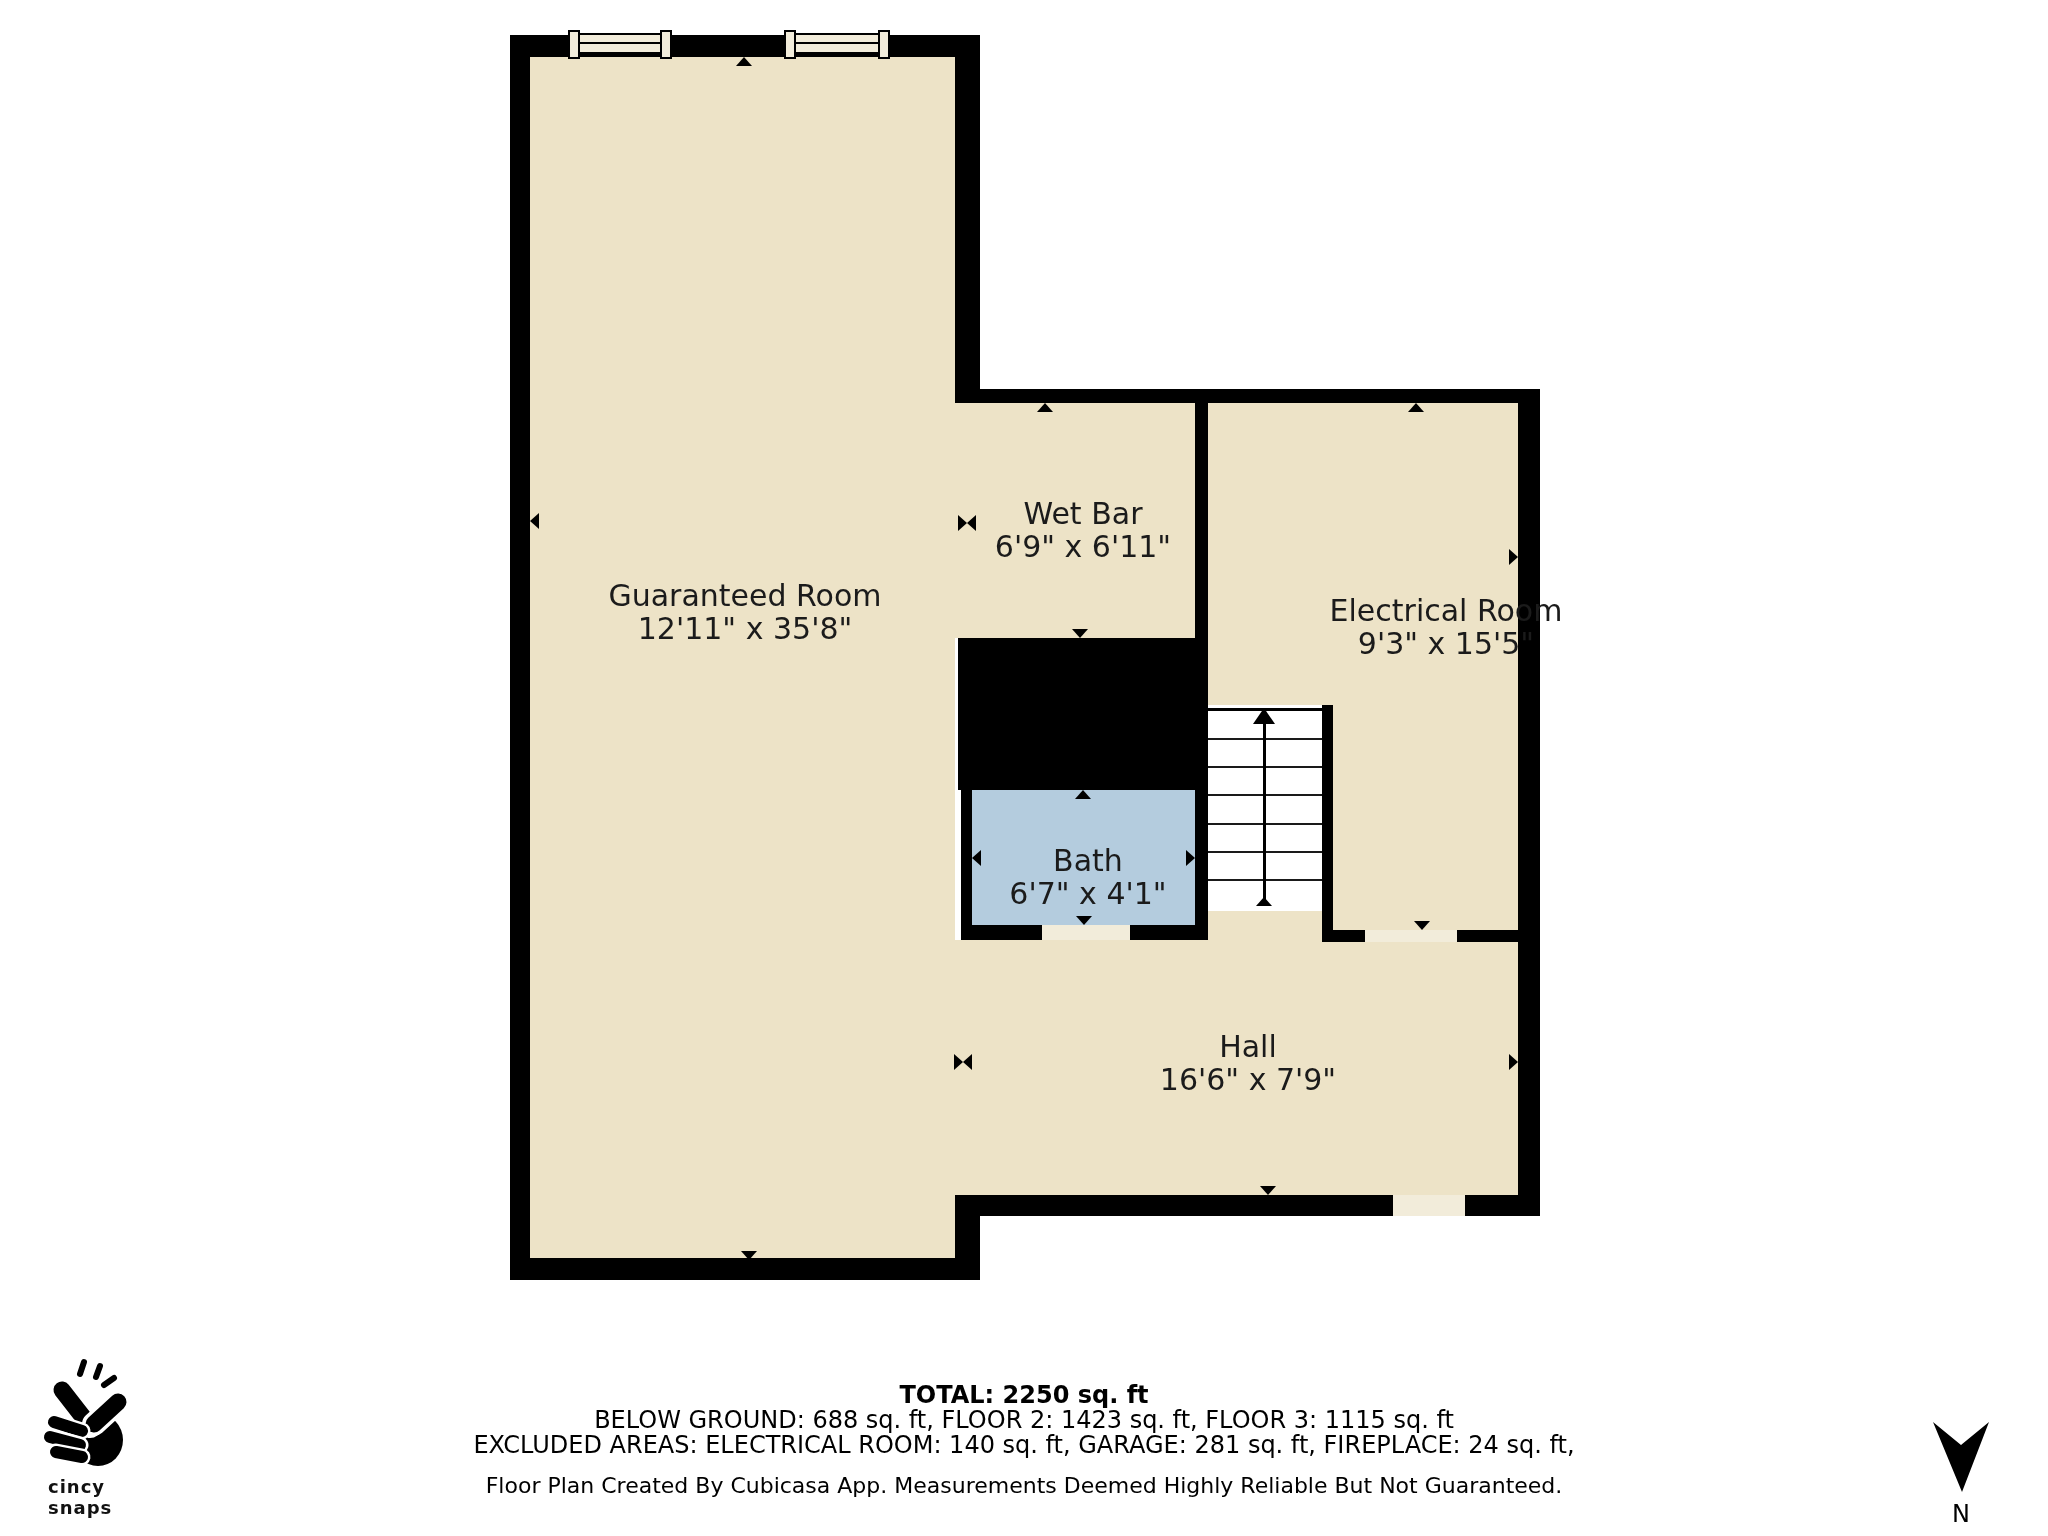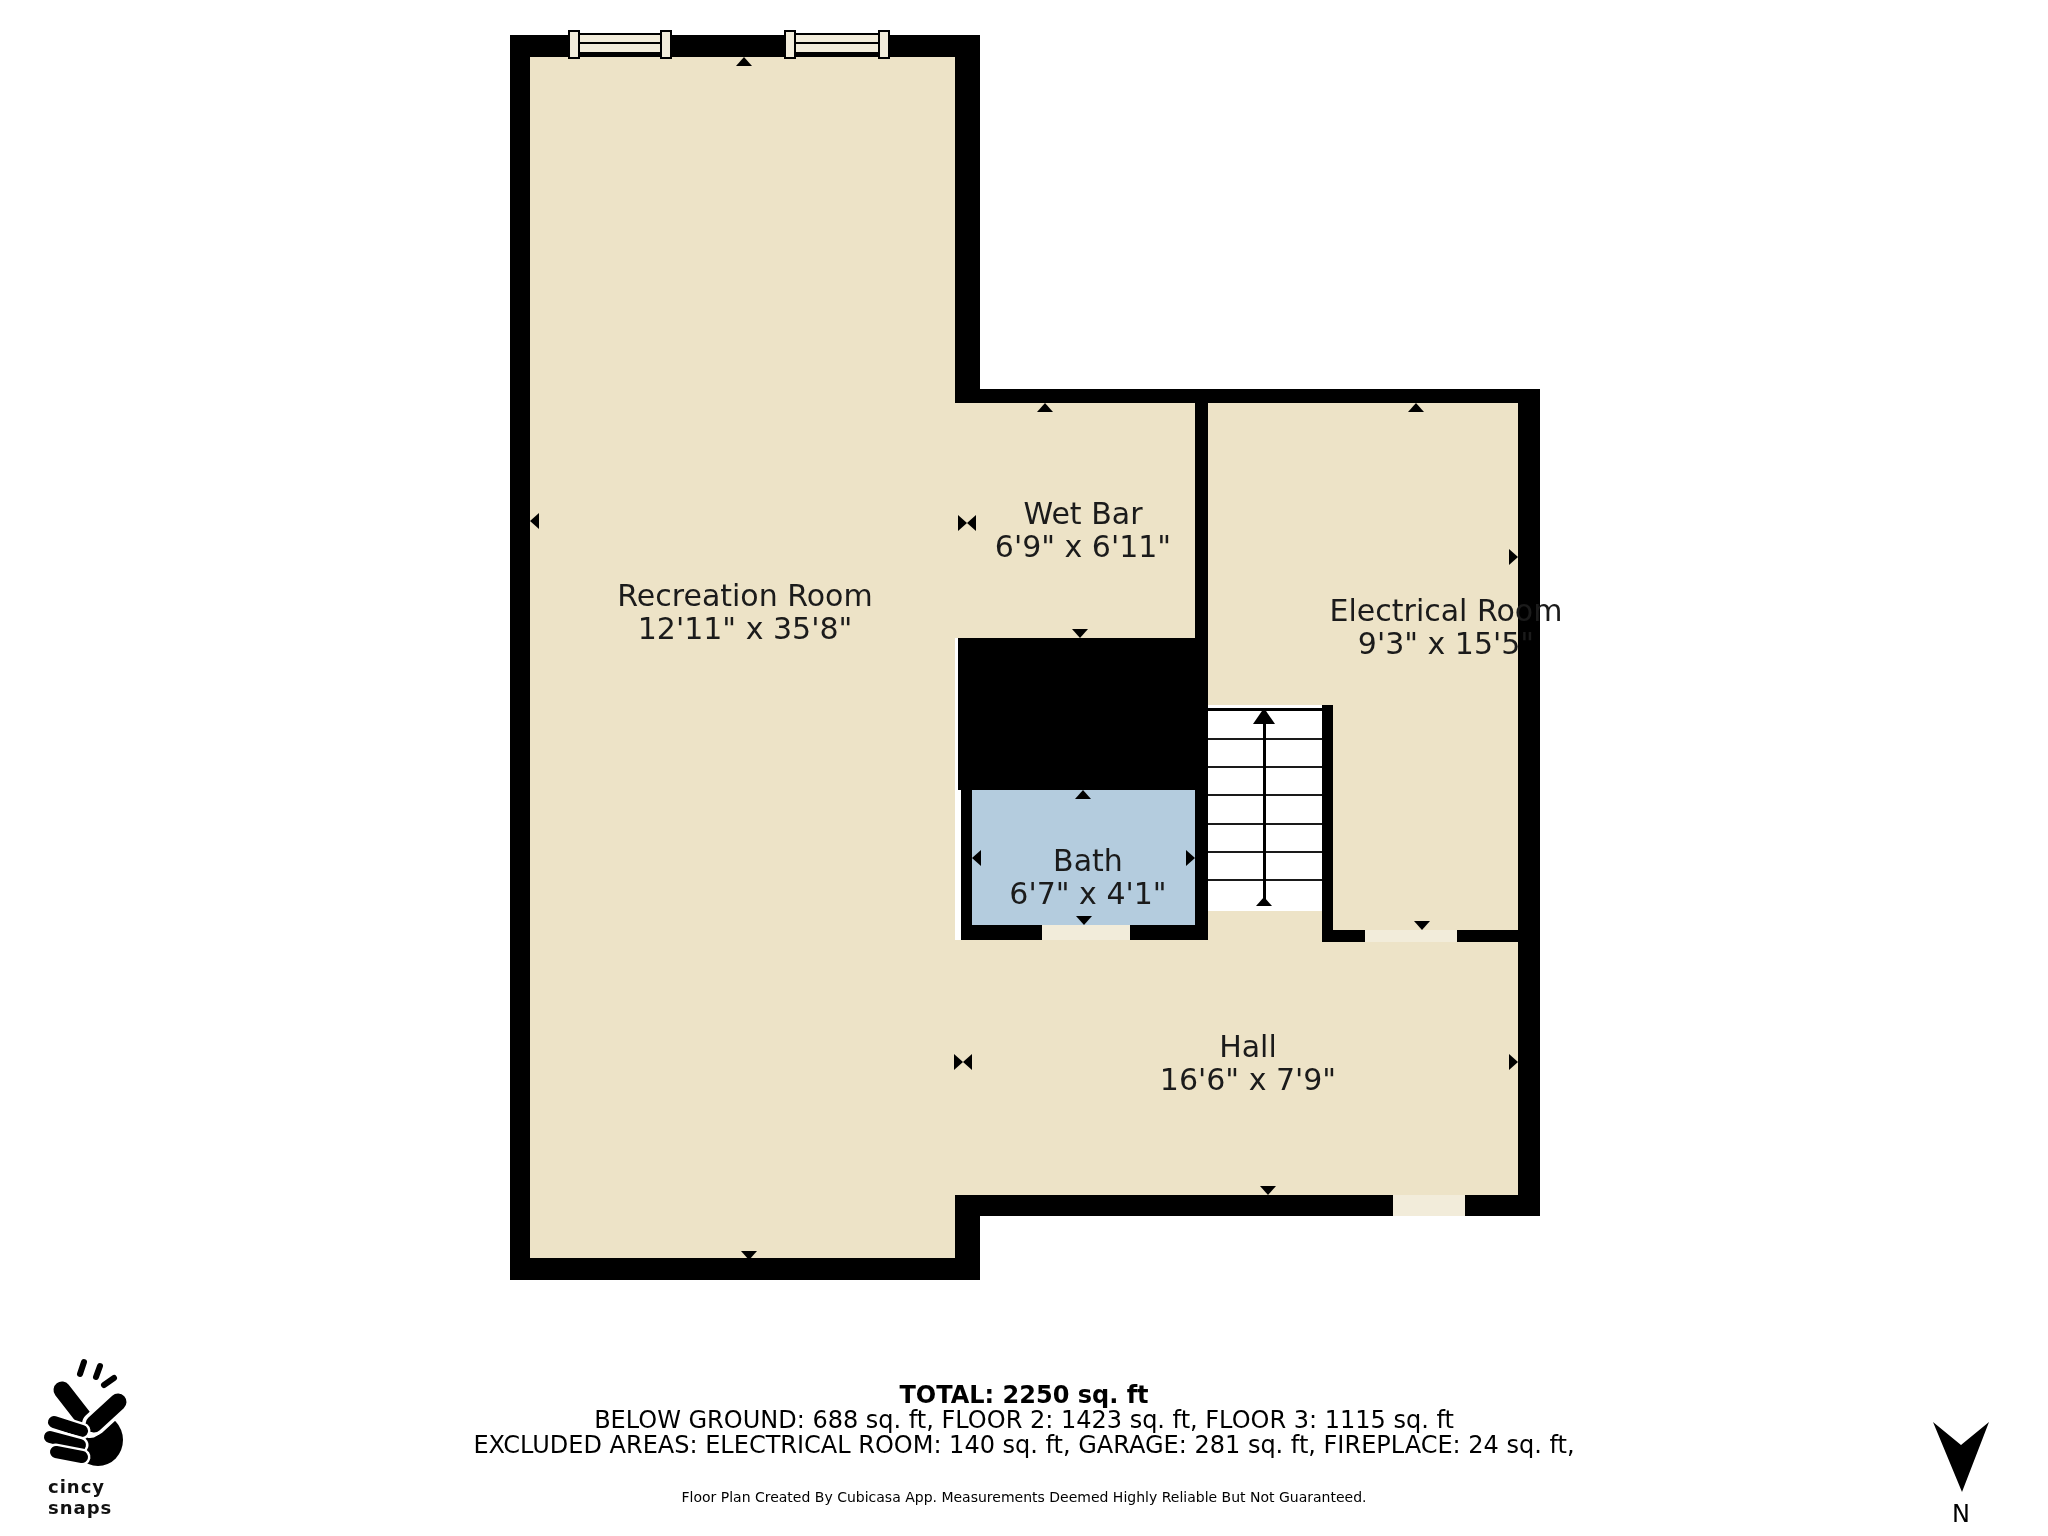--- a/index.html
+++ b/index.html
@@ -123,7 +123,7 @@
   <div class="tri tri-down" style="left:741px;top:1251px;"></div>
 
   <div class="room-label" style="left:745px;top:612px;">
-    <div>Recreation Room</div>
+    <div>Guaranteed Room</div>
     <div>12'11" x 35'8"</div>
   </div>
   <div class="room-label" style="left:1083px;top:530px;">

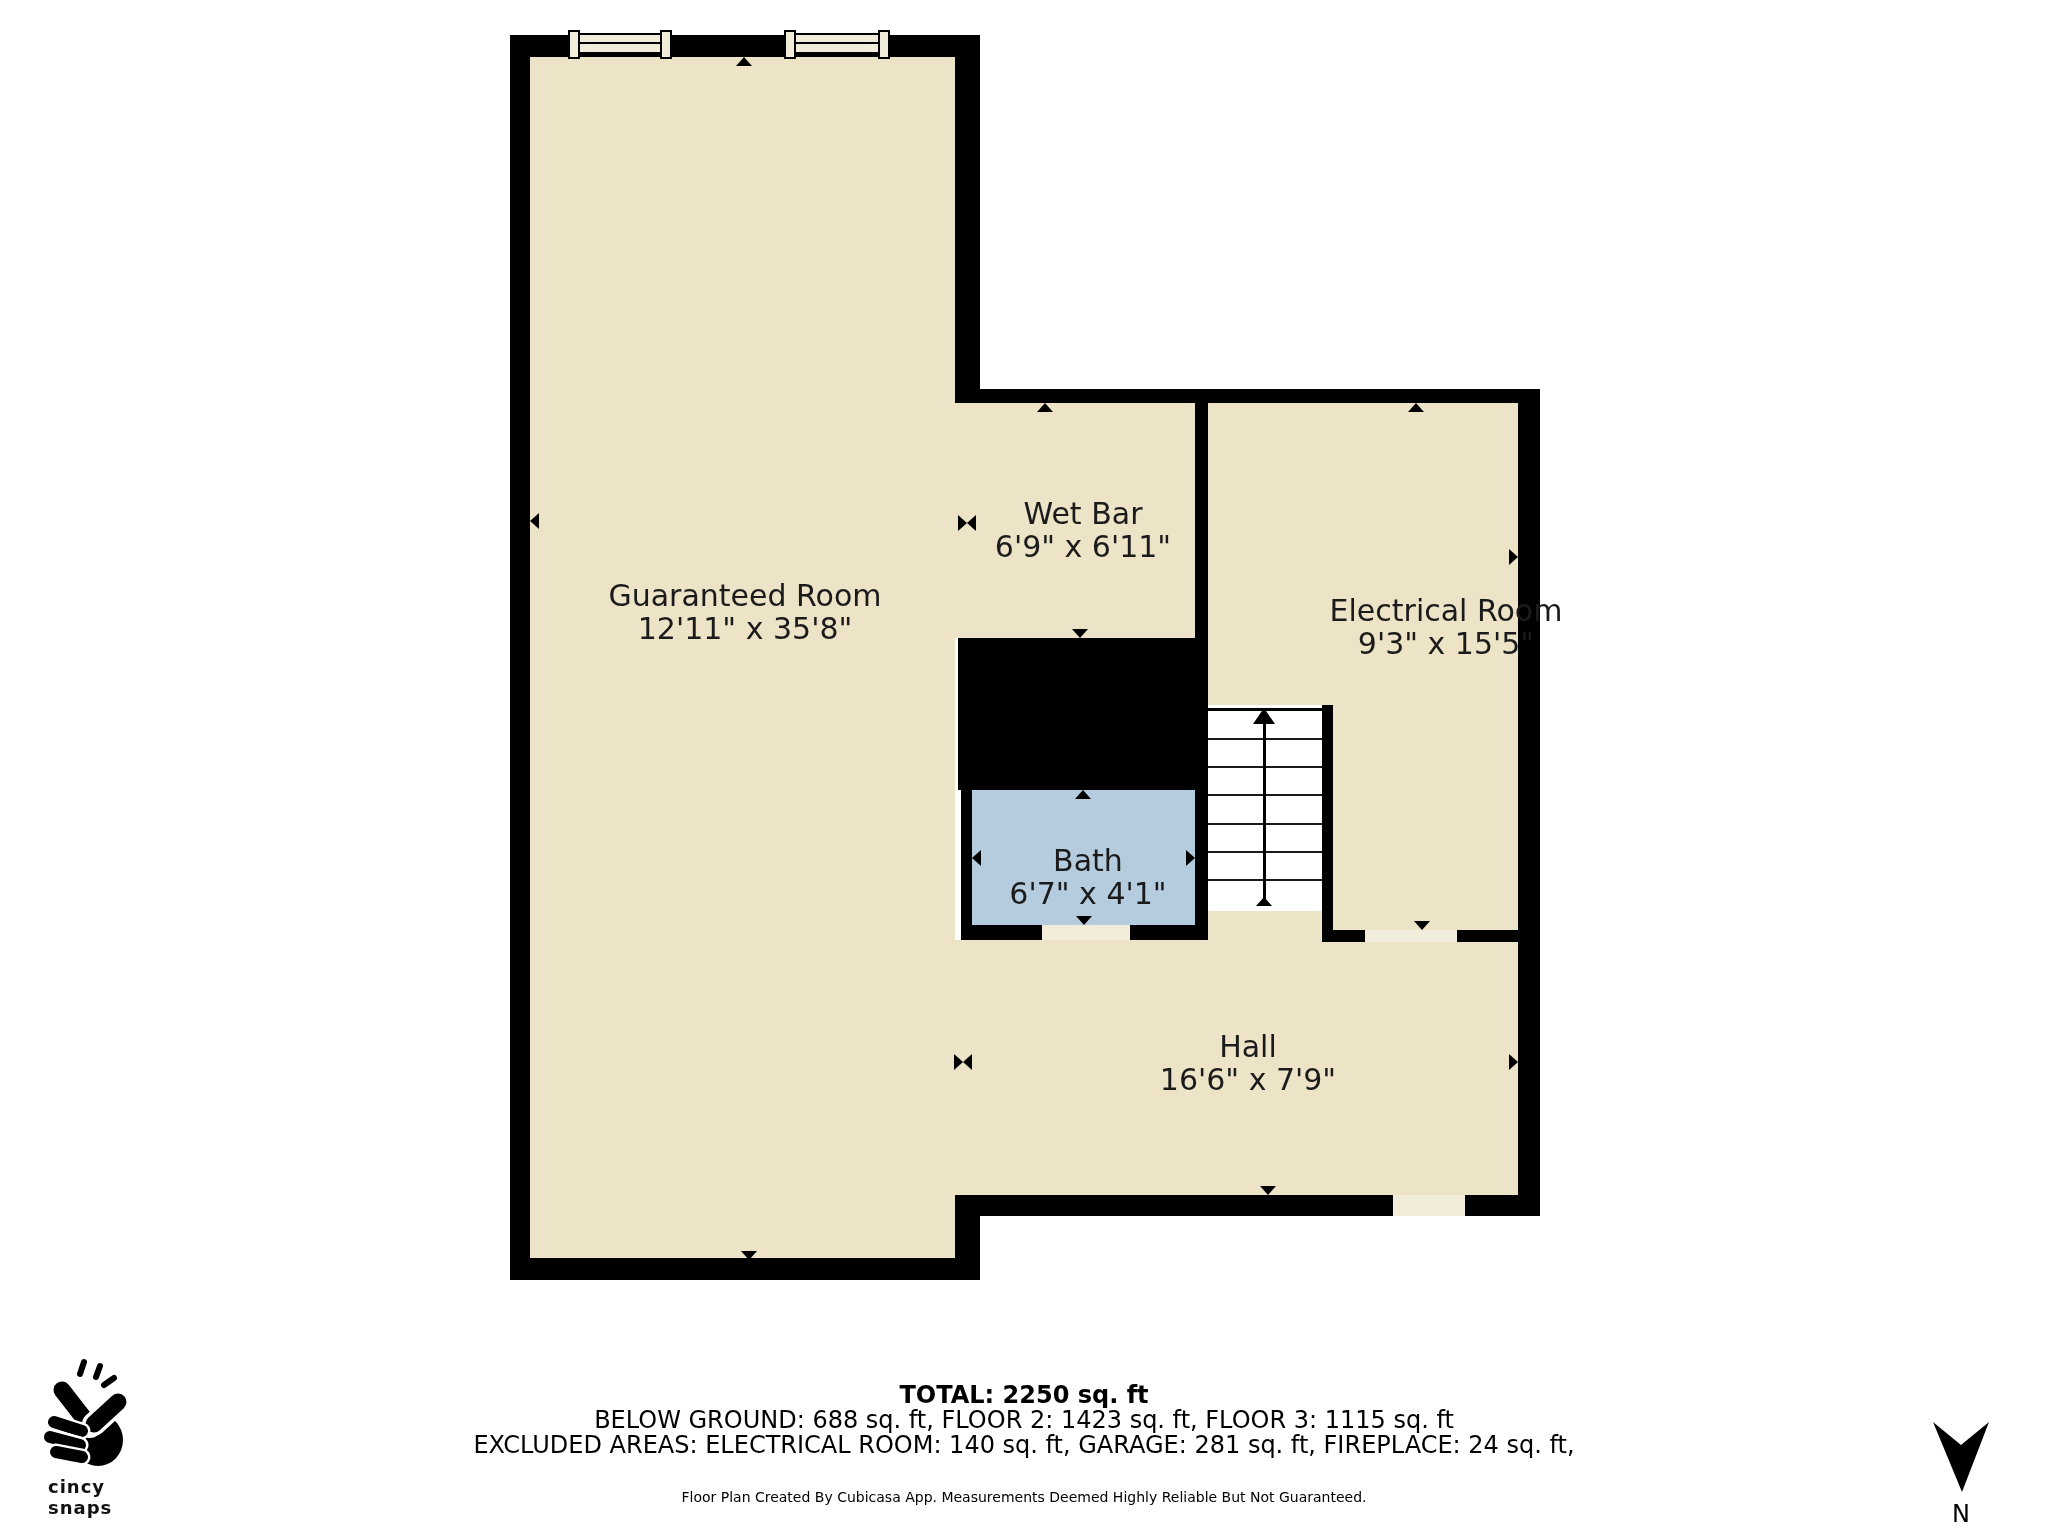--- a/index.html
+++ b/index.html
@@ -38,7 +38,7 @@
   .summary{position:absolute;left:0;top:1383px;width:2048px;text-align:center;color:#000;}
   .summary .line{font-size:24px;line-height:24px;margin-bottom:1px;}
   .summary .total{font-weight:bold;}
-  .summary .disclaimer{font-size:14px;margin-top:32px;}
+  .summary .disclaimer{font-size:22px;margin-top:16px;}
   
   .logo{position:absolute;left:42px;top:1358px;width:130px;text-align:left;}
   .logo-text{font-size:18px;font-weight:bold;letter-spacing:1px;color:#111;margin-top:2px;margin-left:6px;}

